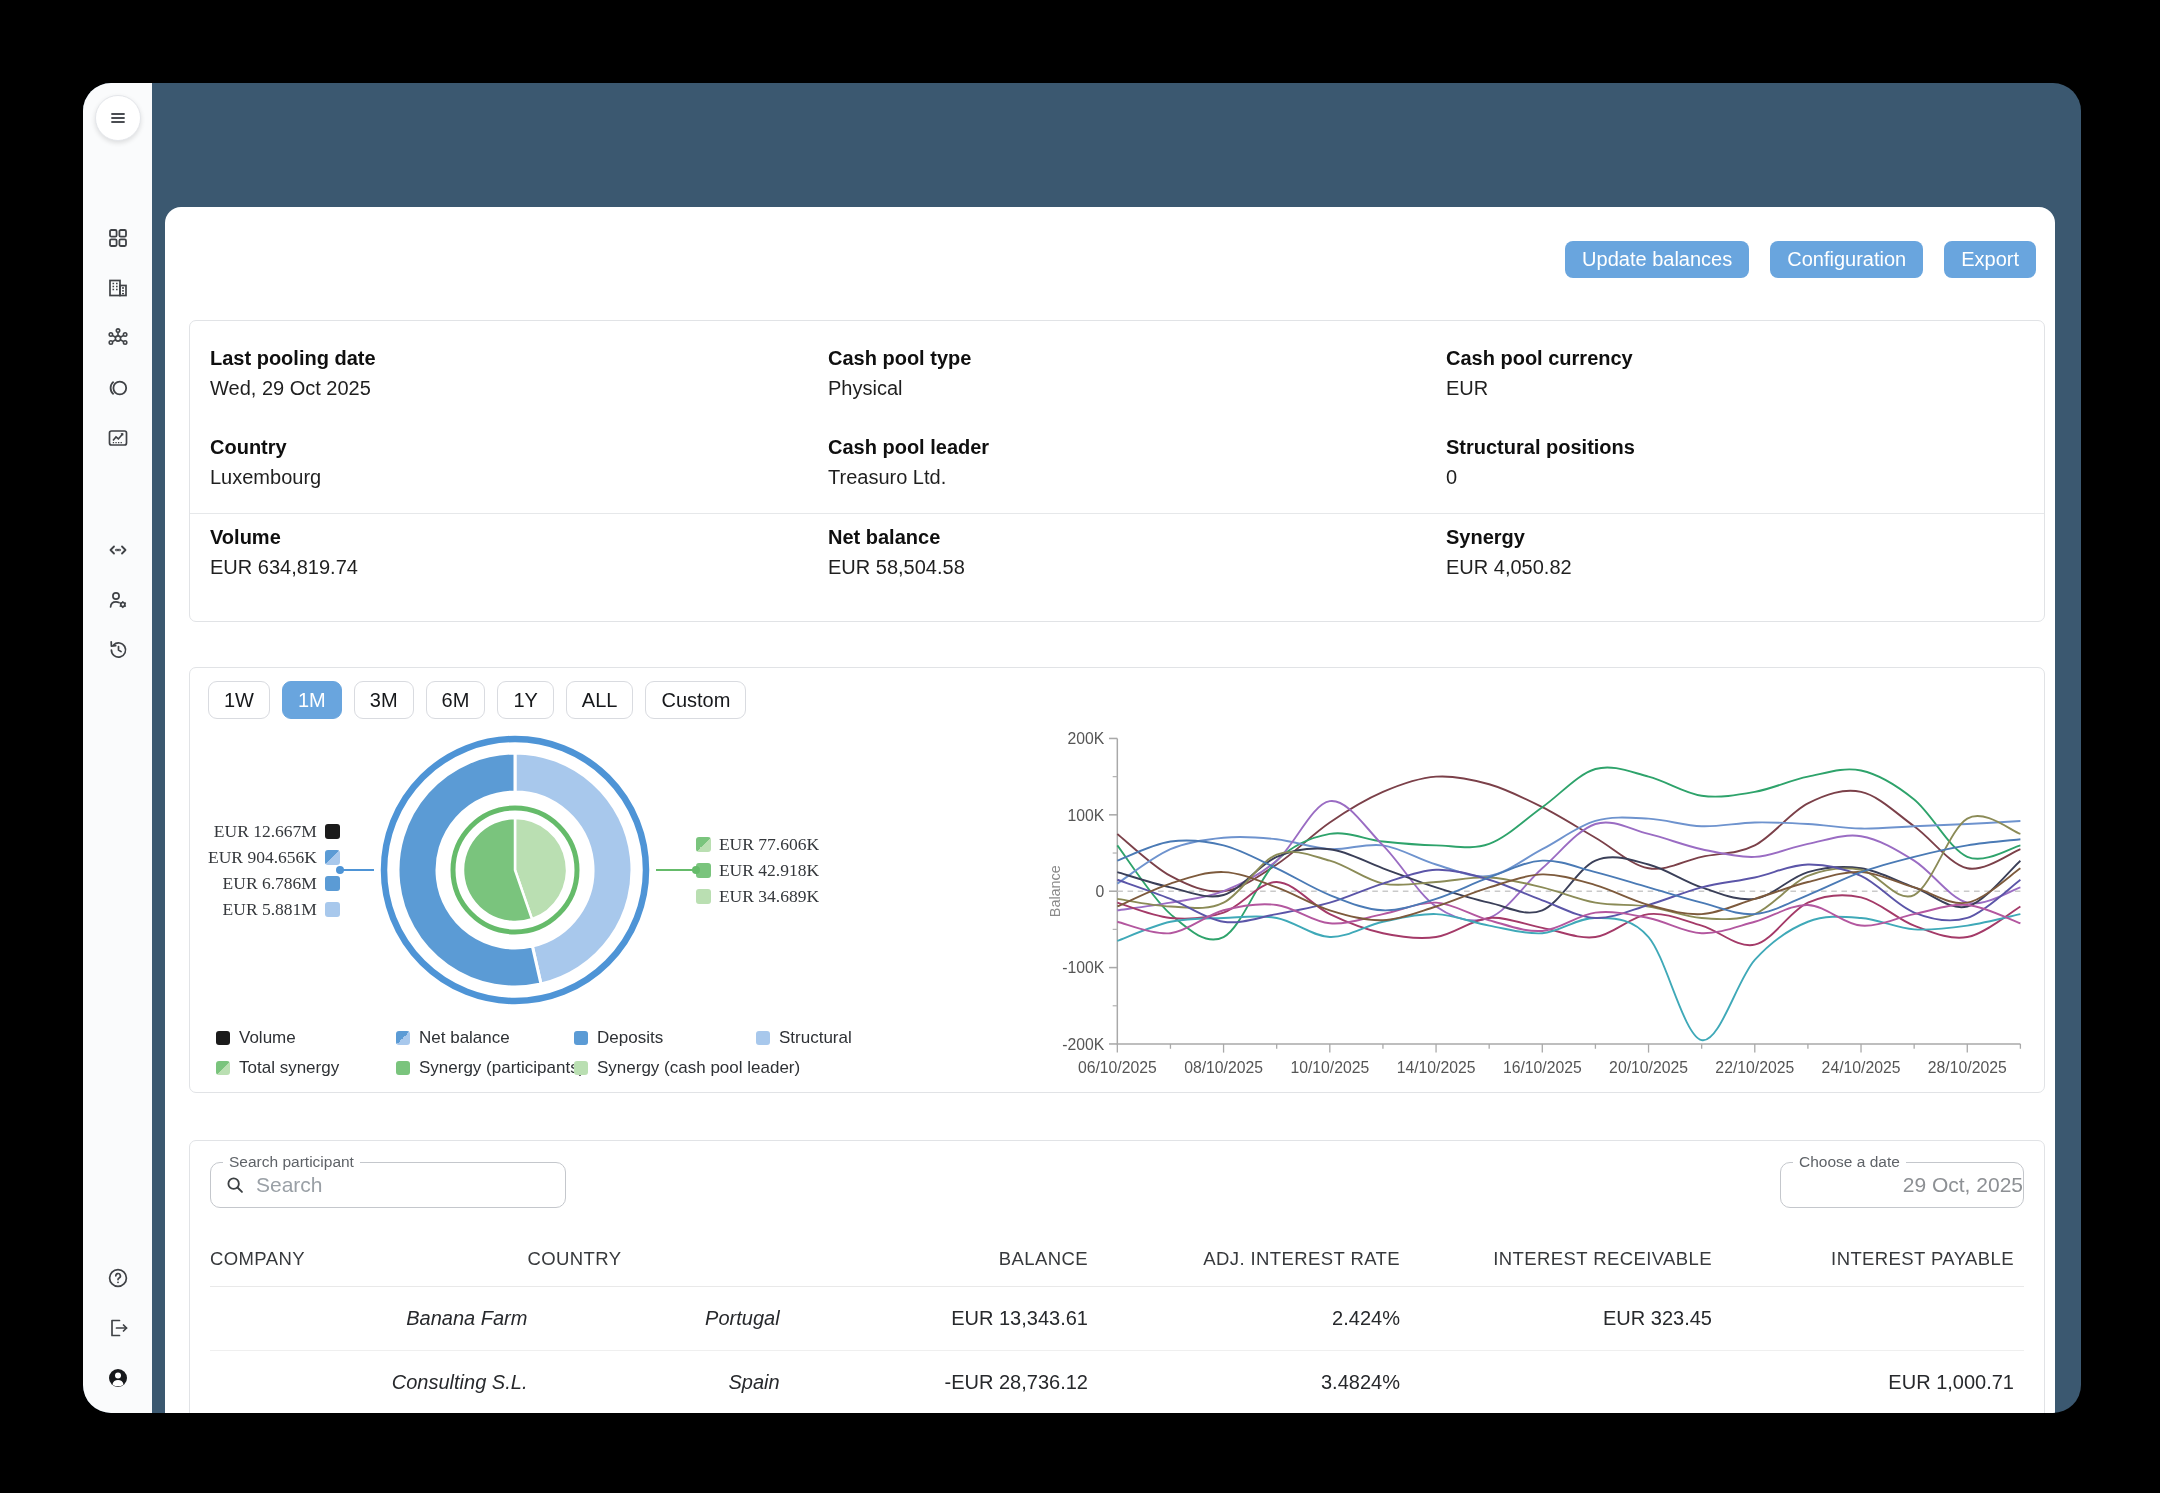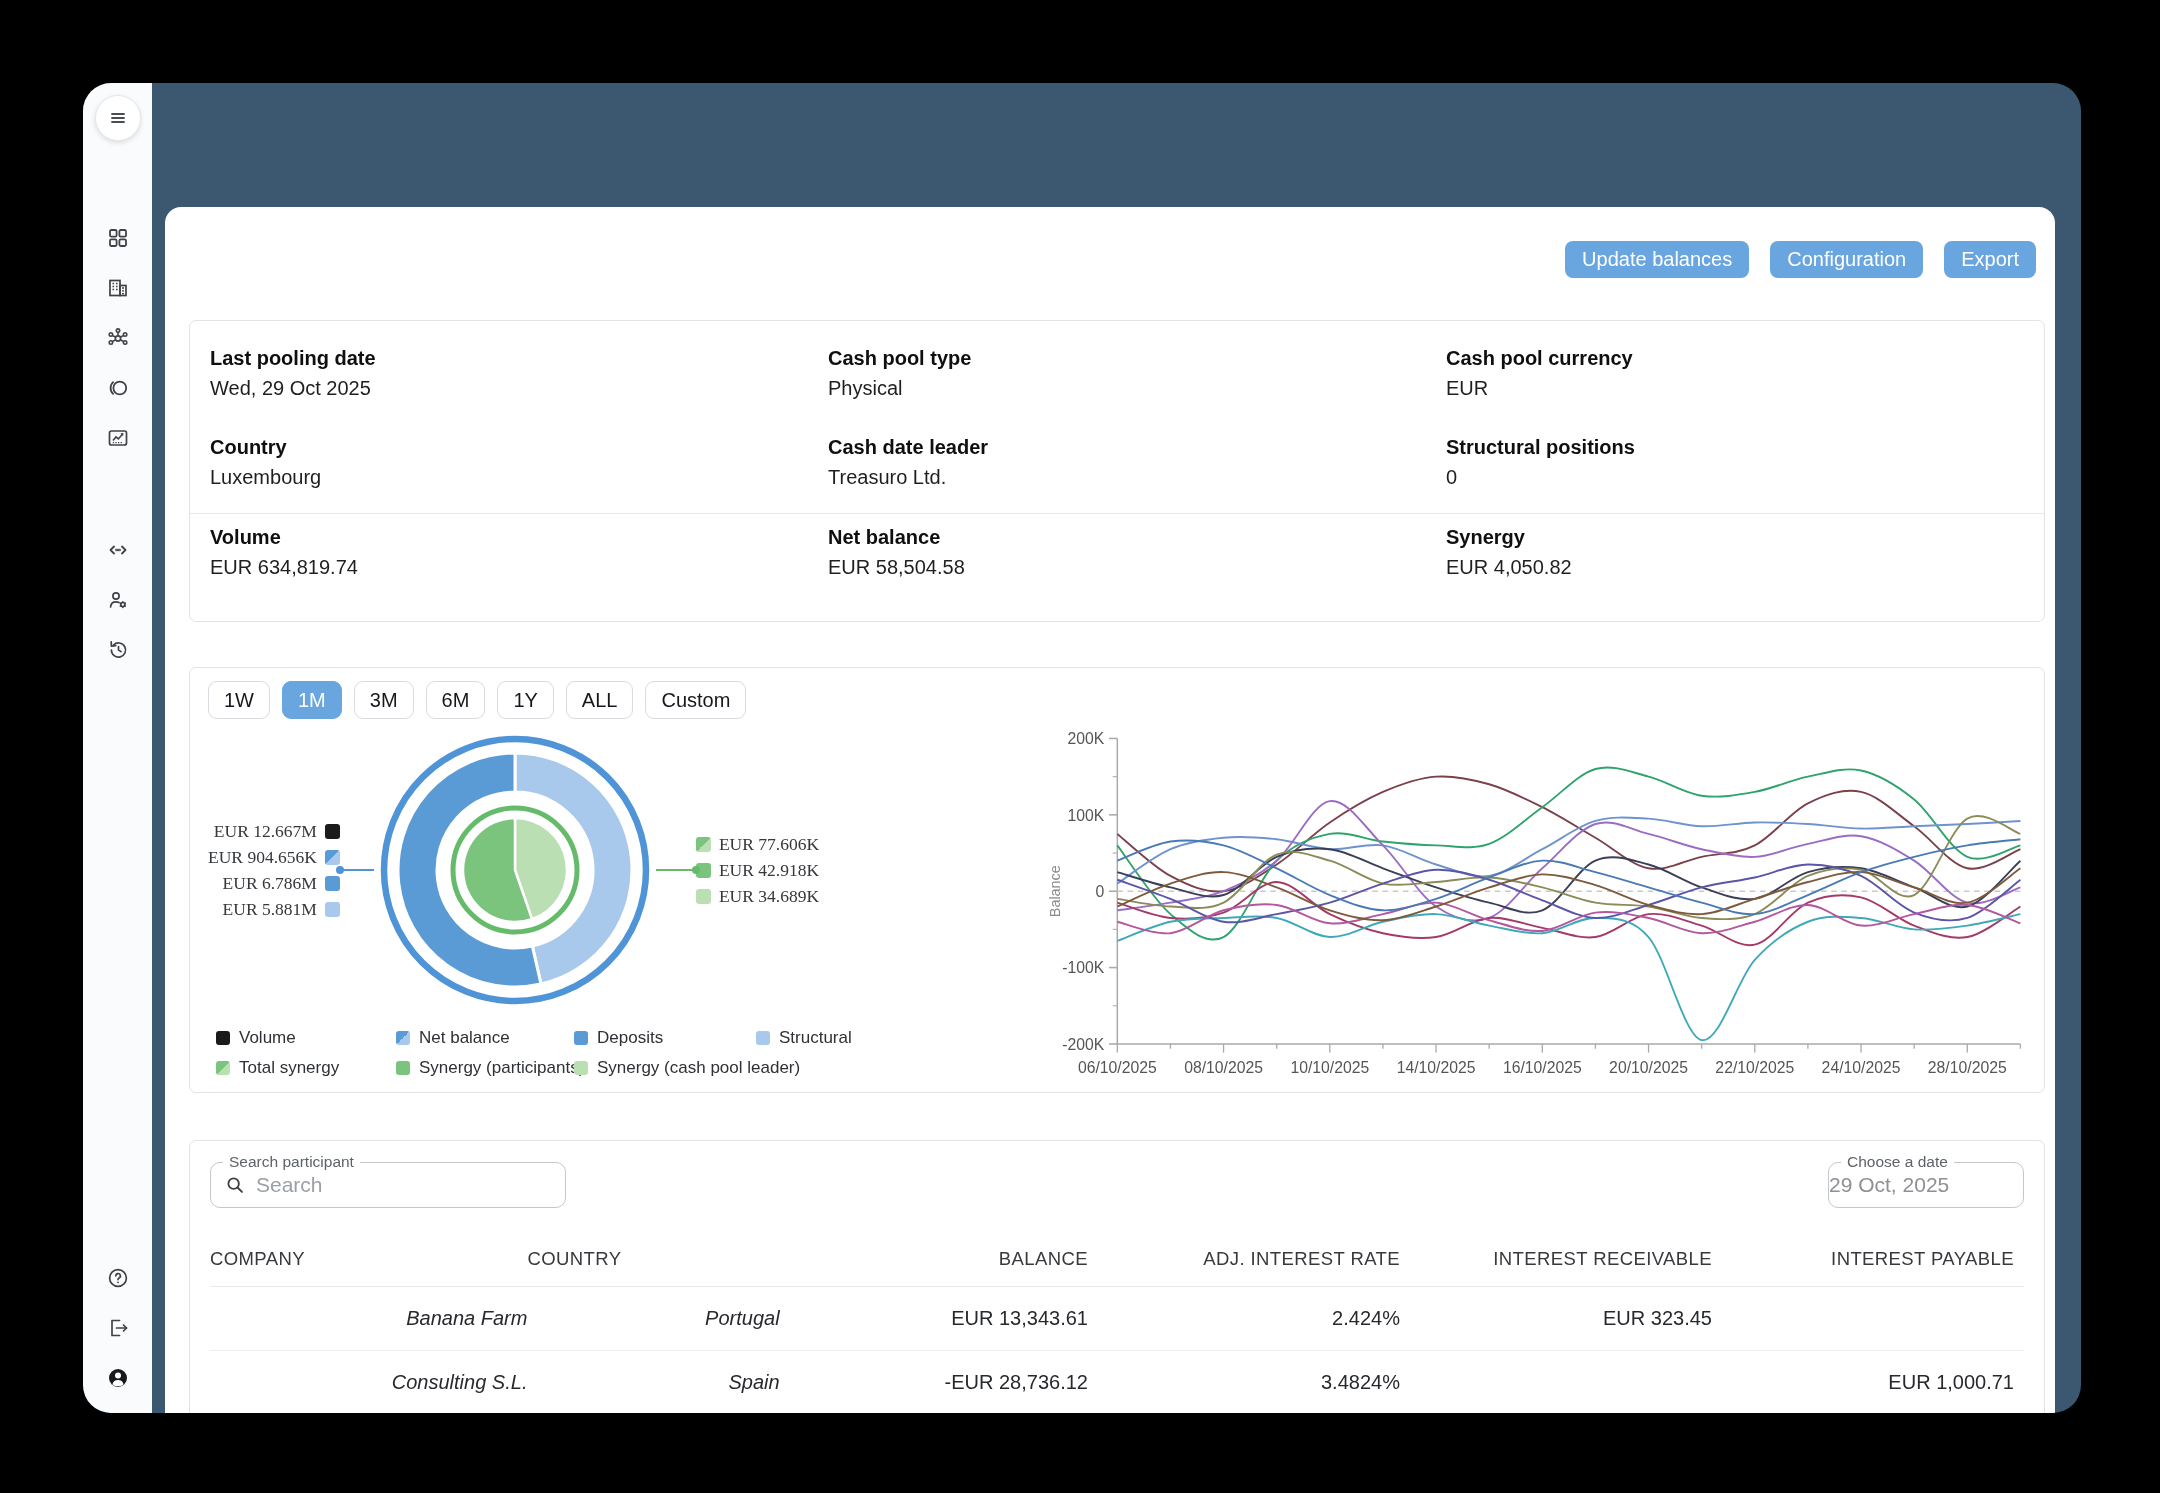--- a/index.html
+++ b/index.html
@@ -223,7 +223,7 @@
           <div class="info-value">Luxembourg</div>
         </div>
         <div class="info-cell">
-          <div class="info-label">Cash date leader</div>
+          <div class="info-label">Cash pool leader</div>
           <div class="info-value">Treasuro Ltd.</div>
         </div>
         <div class="info-cell">

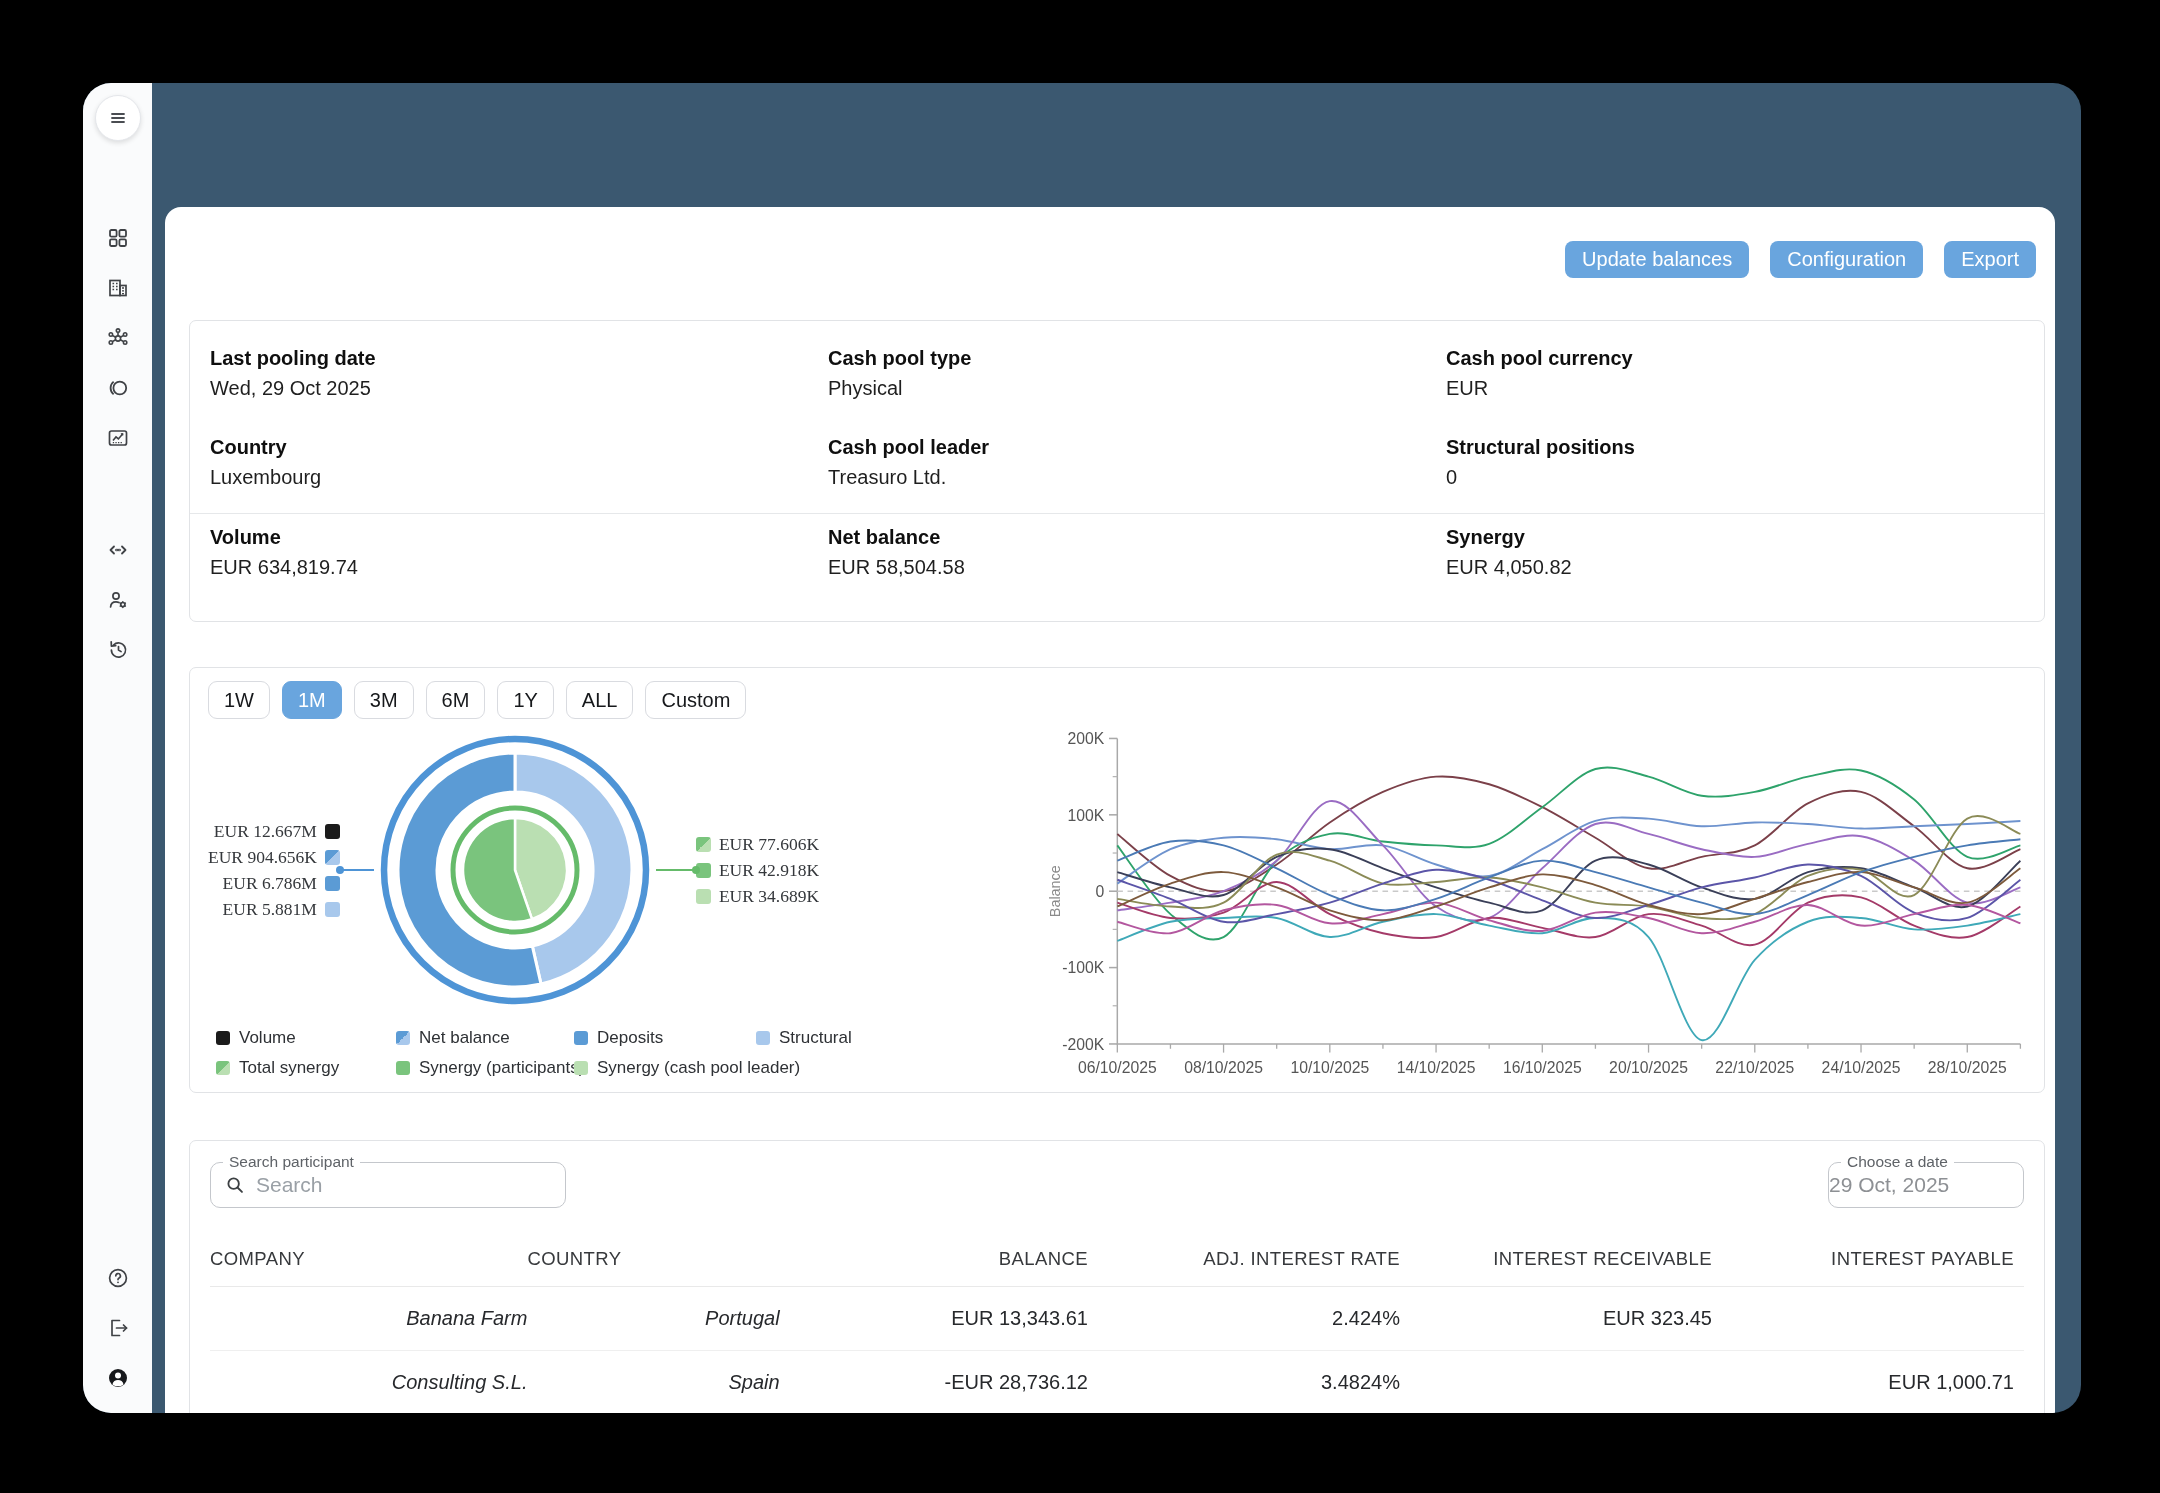--- a/index.html
+++ b/index.html
@@ -78,7 +78,7 @@
                    font-size:15.5px; color:#5f6368; white-space:nowrap; }
   .search-field { width:356px; display:flex; align-items:center; padding-left:13px; }
   .search-field .ph { font-size:21px; color:#9aa0a6; margin-left:10px; }
-  .date-field { width:196px; display:flex; align-items:center; justify-content:flex-start; }
+  .date-field { width:244px; display:flex; align-items:center; justify-content:flex-end; }
   .date-field .dval { font-size:21px; color:#8d9094; }
 
   table.participants { width:100%; border-collapse:collapse; margin-top:30px; table-layout:fixed; }

